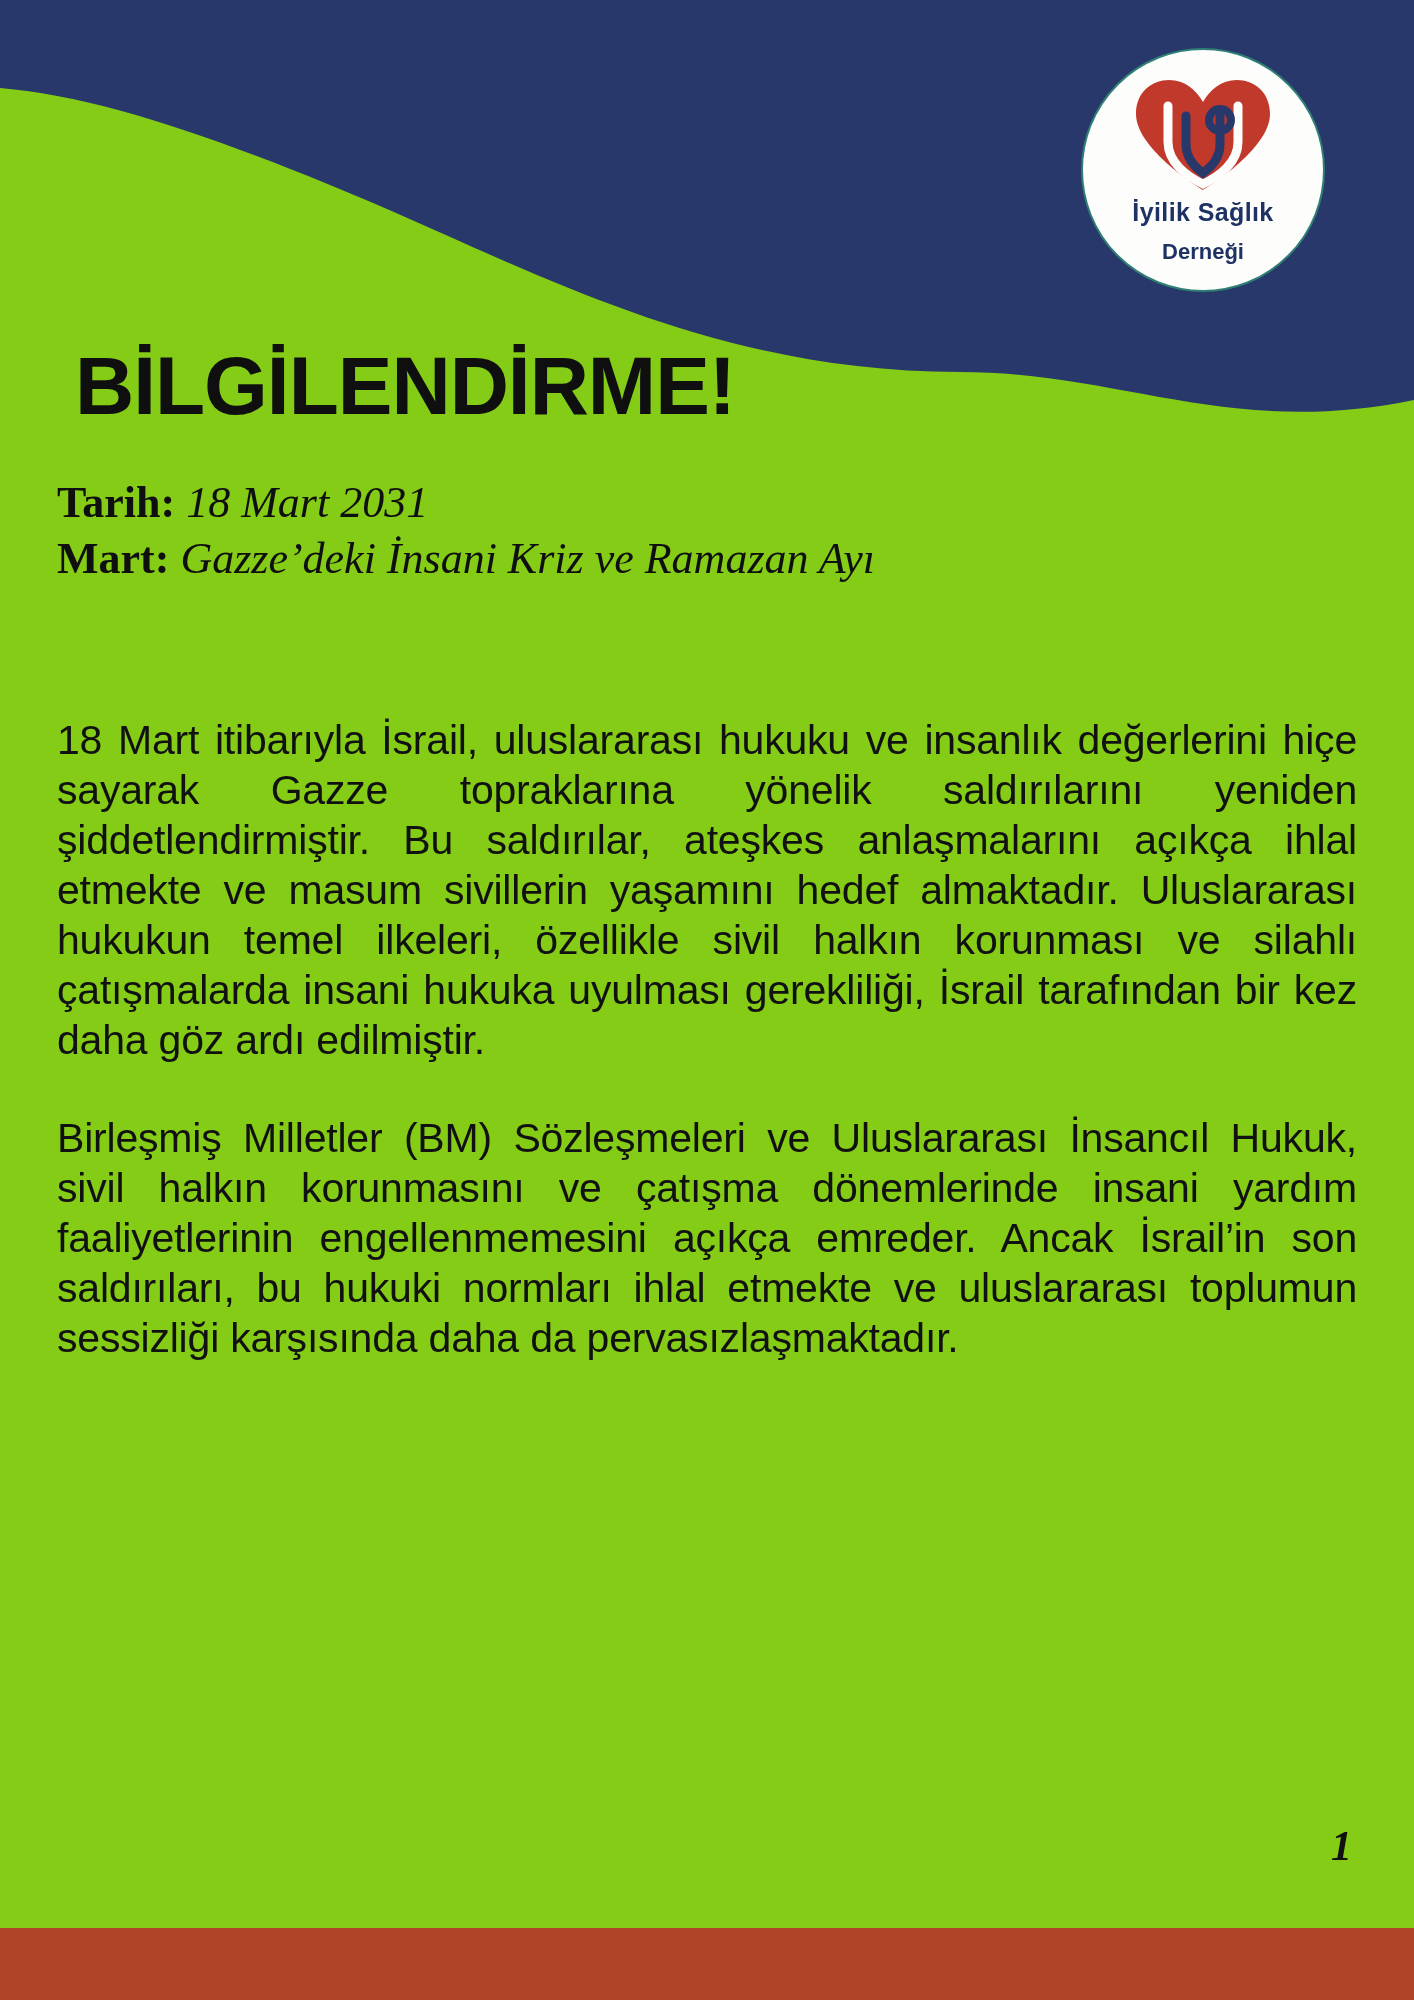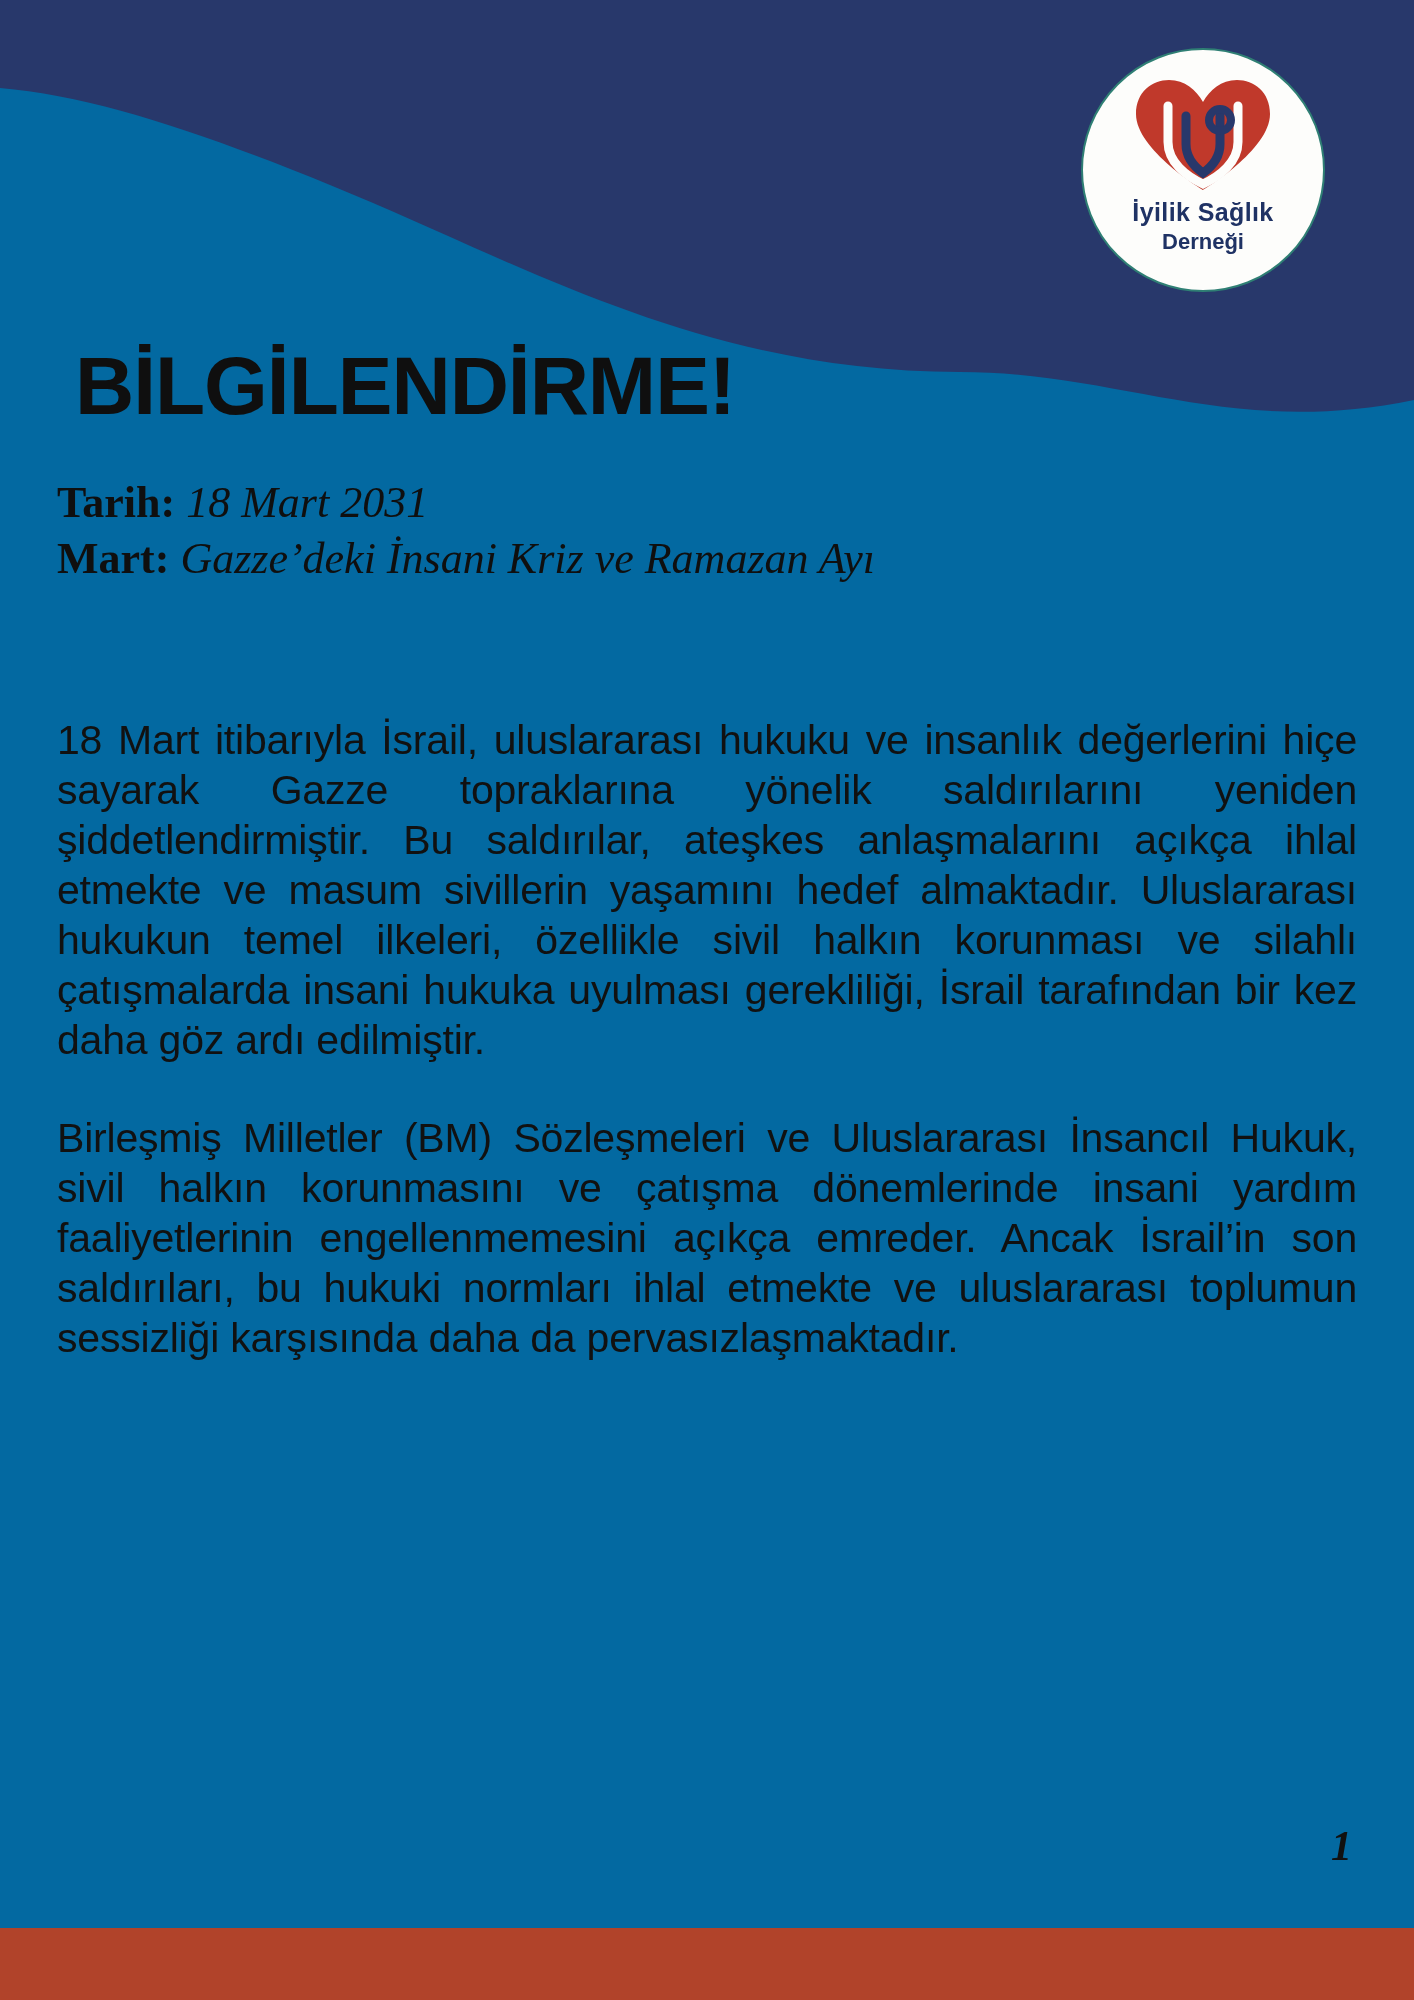--- a/index.html
+++ b/index.html
@@ -14,7 +14,7 @@
     position: relative;
     width: 1414px;
     height: 2000px;
-    background: #0369a1;
+    background: #84cc16;
     overflow: hidden;
   }
 

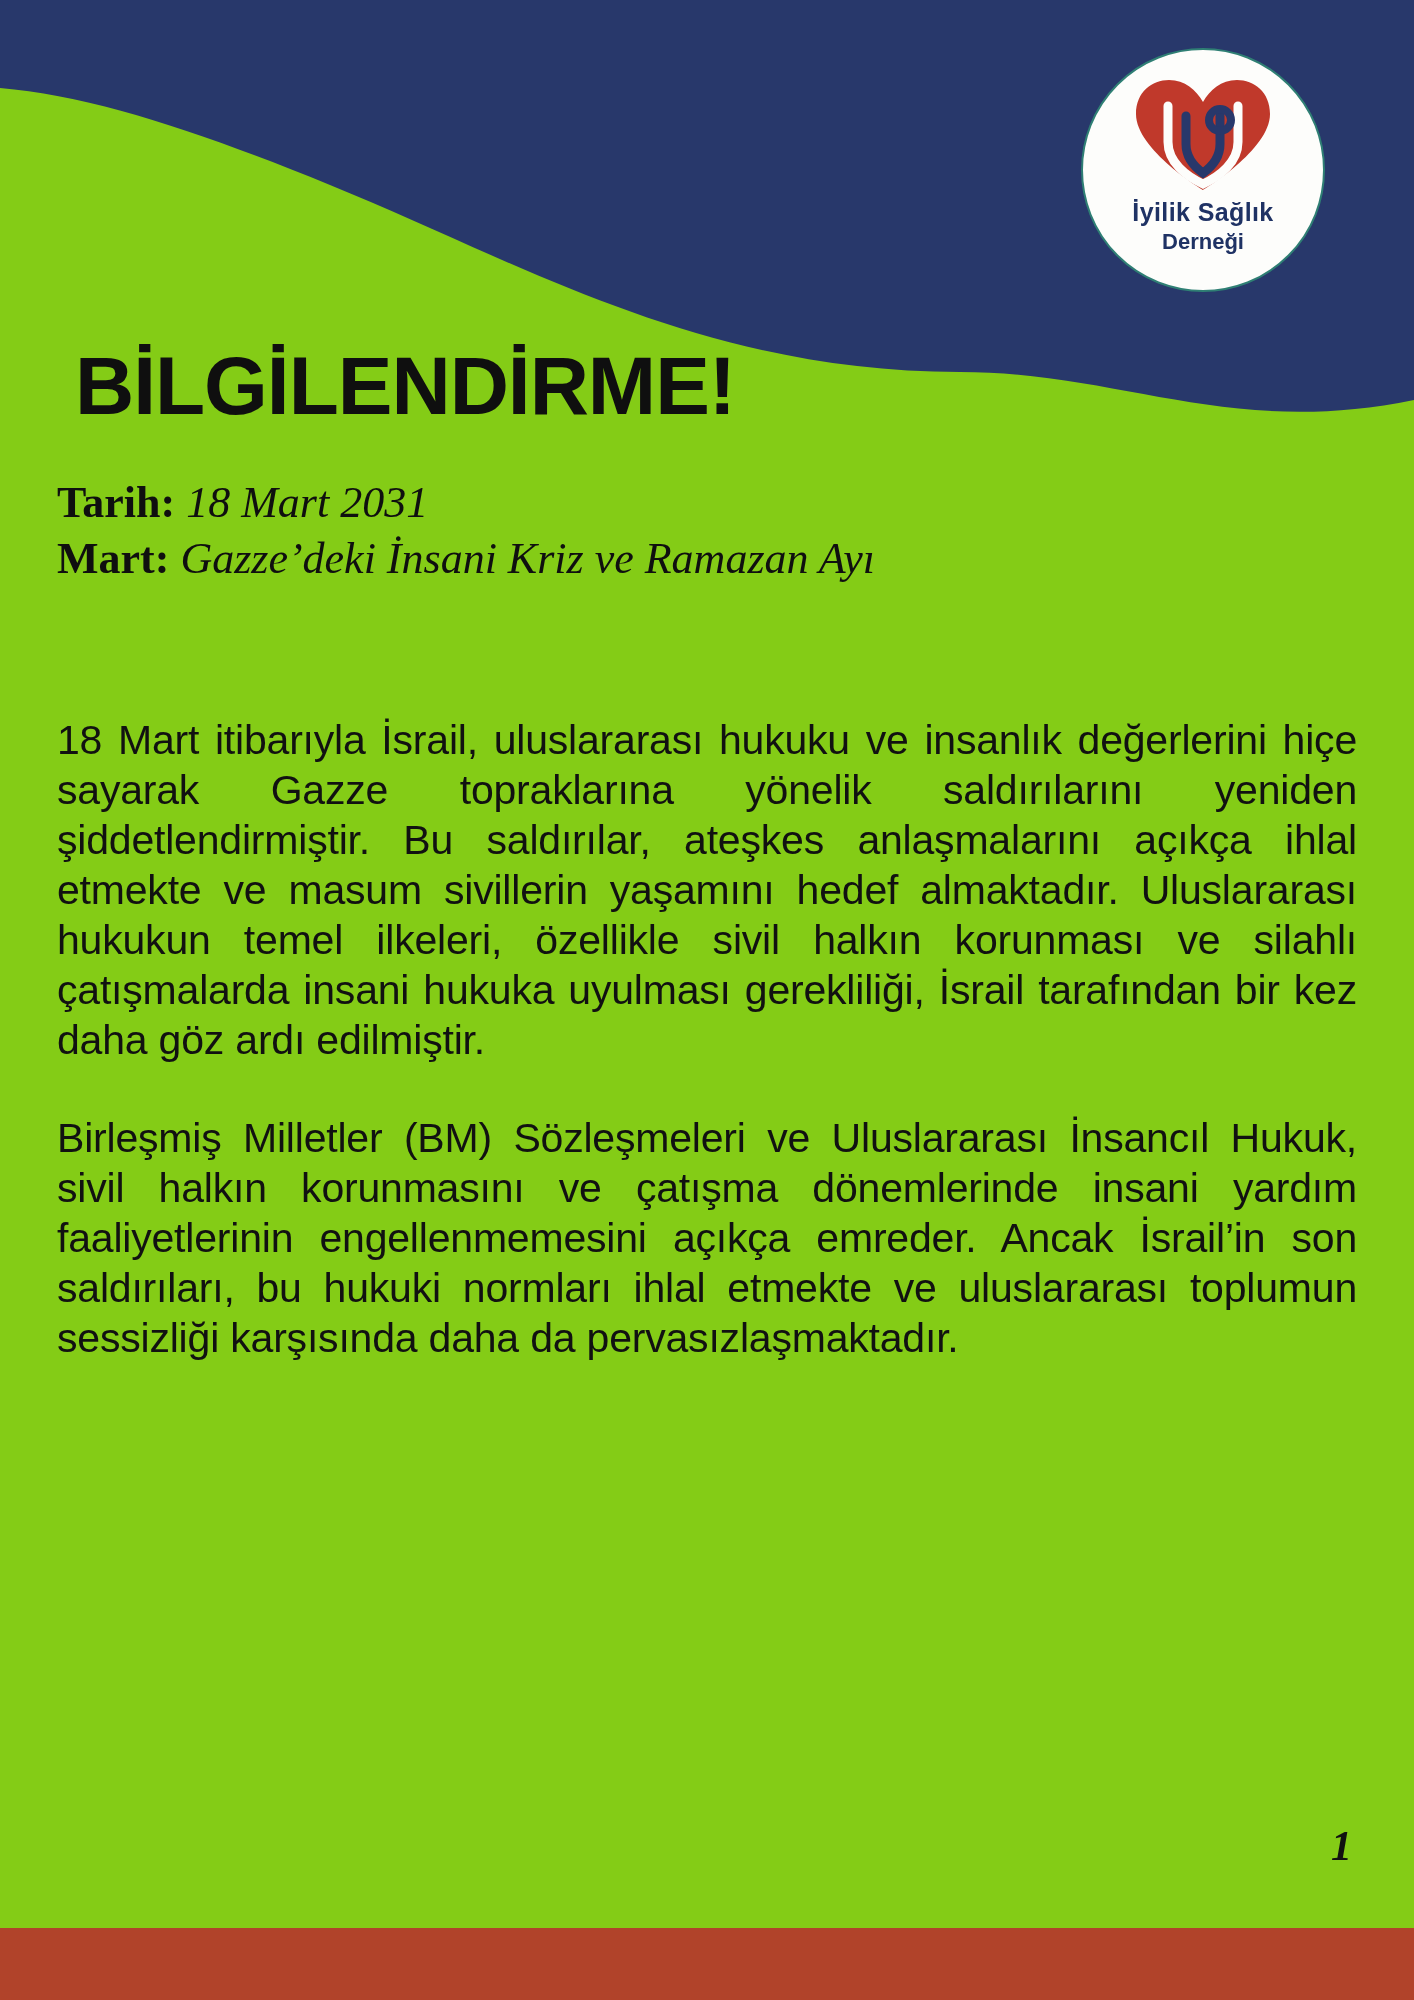--- a/index.html
+++ b/index.html
@@ -62,7 +62,7 @@
     font-size: 22px;
     font-weight: bold;
     color: #1f3264;
-    margin-top: 2px;
+    margin-top: 12px;
   }
 
   

